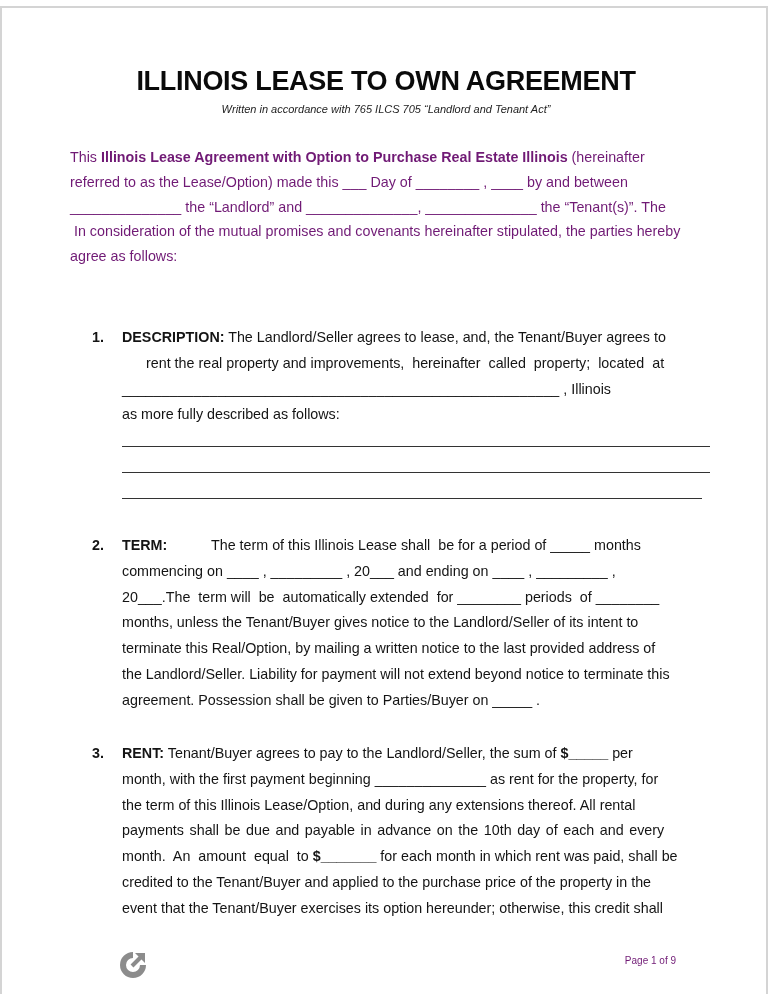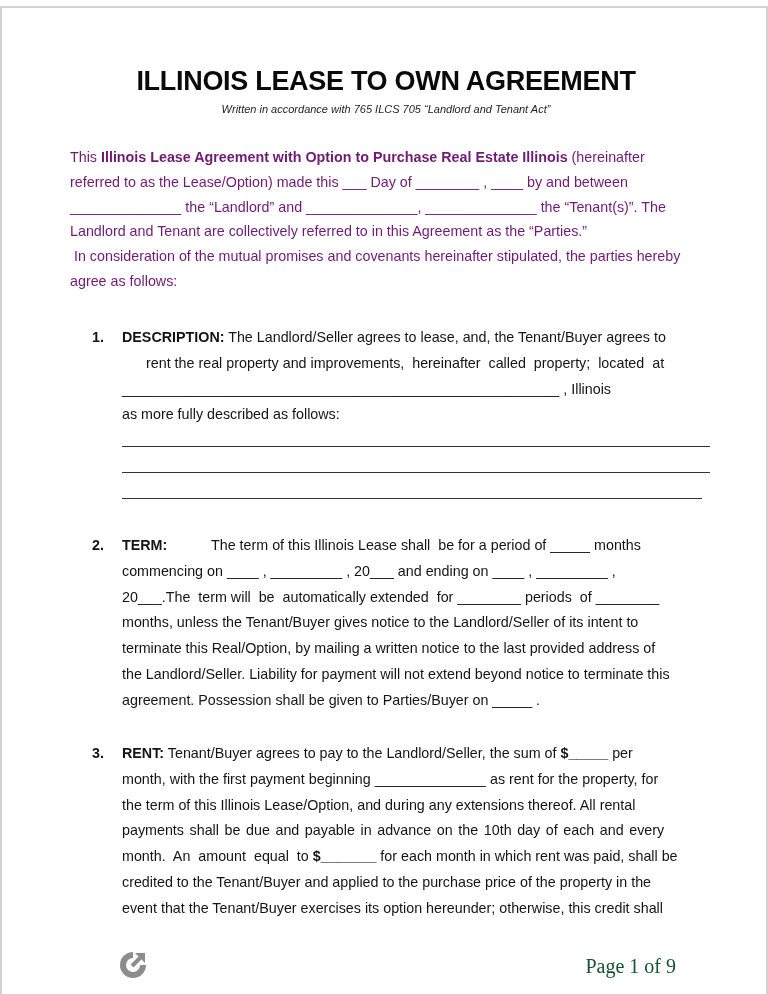--- a/index.html
+++ b/index.html
@@ -101,7 +101,6 @@
     <p><span>This </span><b>Illinois Lease Agreement with Option to Purchase Real Estate Illinois</b><span> (hereinafter</span></p>
     <p>referred to as the Lease/Option) made this ___ Day of ________ , ____ by and between</p>
     <p>______________ the “Landlord” and ______________, ______________ the “Tenant(s)”. The</p>
-    <p>Landlord and Tenant are collectively referred to in this Agreement as the “Parties.”</p>
     <p style="white-space: pre;"> In consideration of the mutual promises and covenants hereinafter stipulated, the parties hereby</p>
     <p>agree as follows:</p>
   </div>

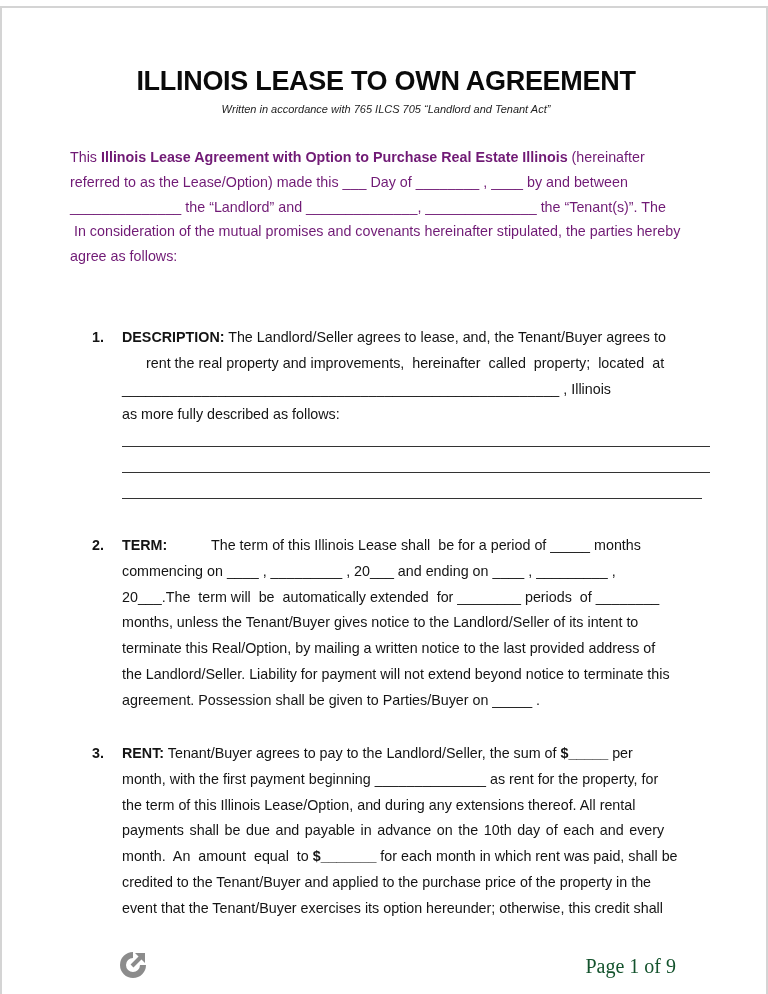--- a/index.html
+++ b/index.html
@@ -84,9 +84,8 @@
     .page-num {
       position: absolute;
       right: 90px; top: 947px;
-      font-size: 20px;
-      color: #14532d;
-      font-family: Liberation Serif, serif;
+      font-size: 10px;
+      color: #701a75;
     }
   </style>
 </head>

